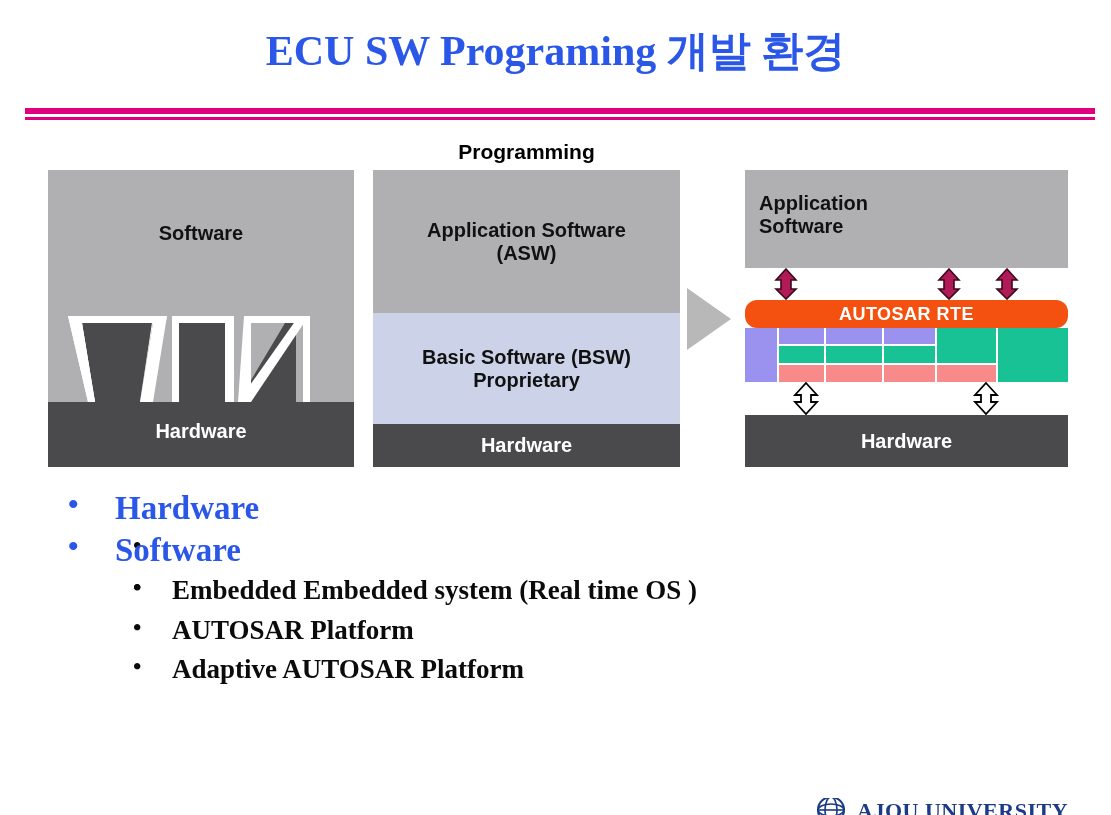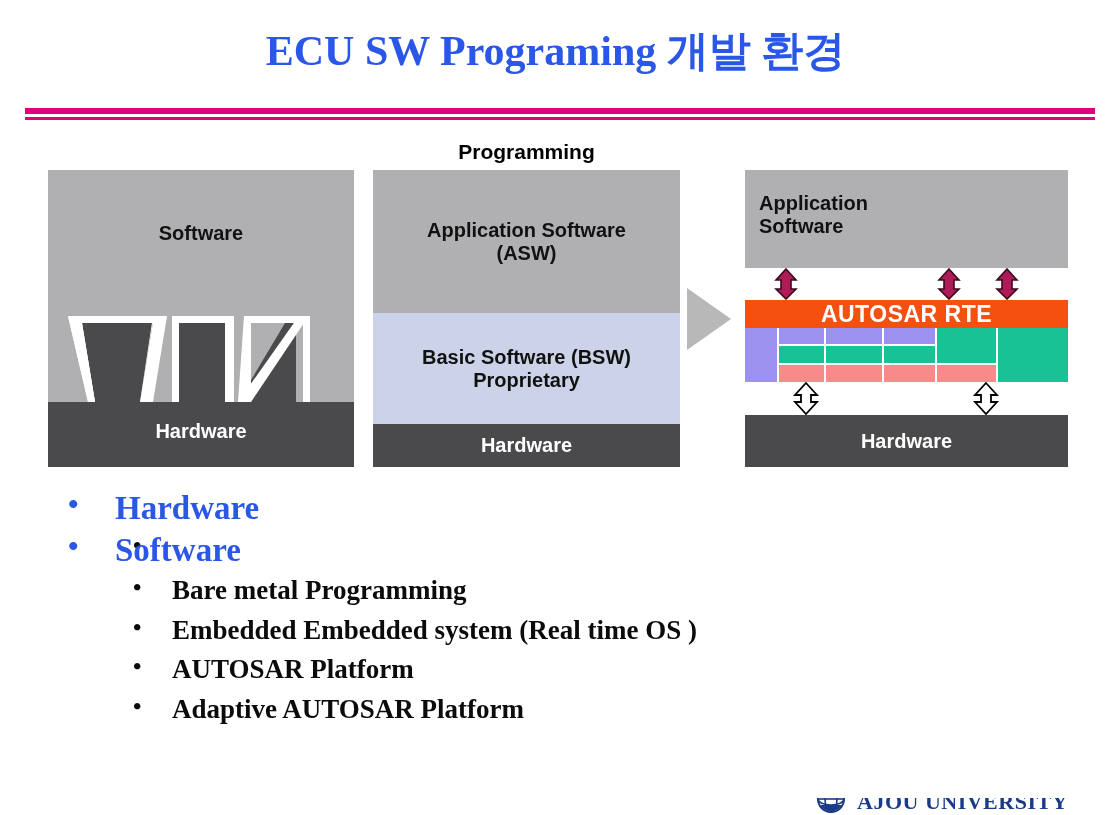--- a/index.html
+++ b/index.html
@@ -74,9 +74,10 @@
     background:#f4500f;
     color:#ffffff;
     font-family:"Liberation Sans", sans-serif;
-    font-weight:bold;font-size:23px;
+    font-weight:bold;font-size:18px;
     display:flex;align-items:center;justify-content:center;
     letter-spacing:0.5px;
+    border-radius:12px;
   }
   .cell{position:absolute;box-sizing:border-box;}
   .c-lav{background:#9a92ee;}

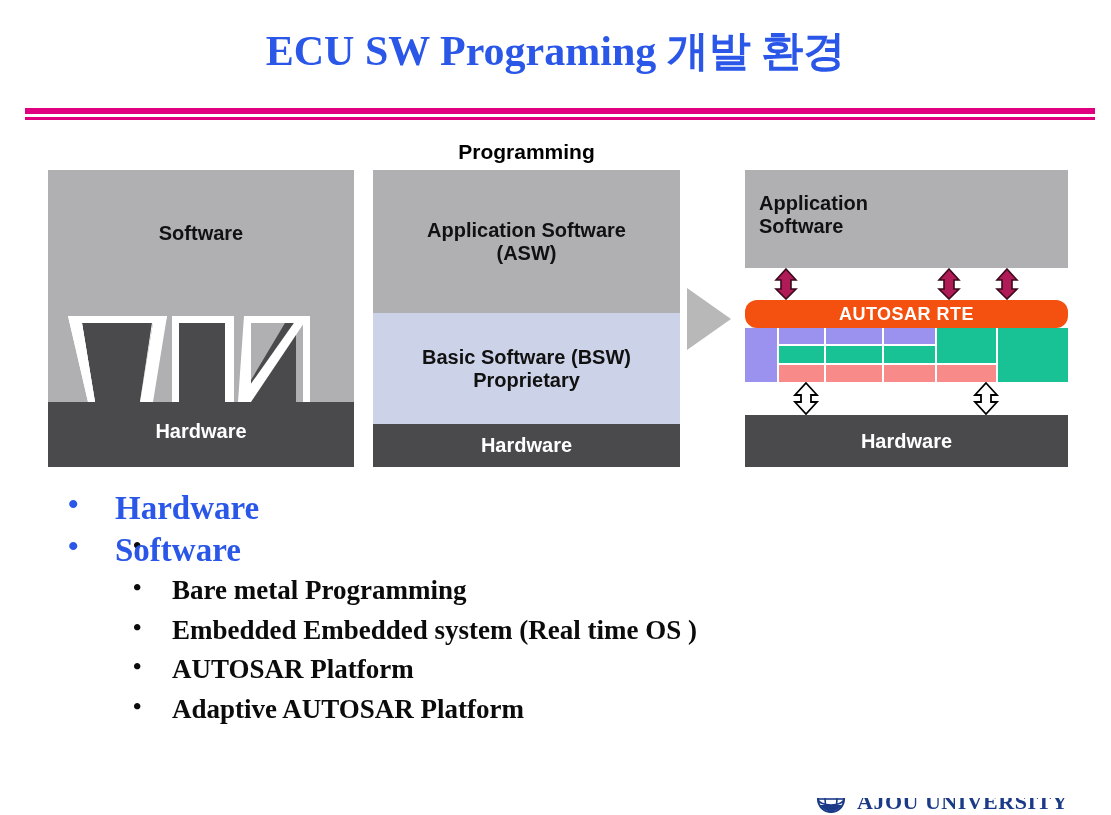--- a/index.html
+++ b/index.html
@@ -298,7 +298,6 @@
 
     <div class="b2">
       <span class="dot">•</span>
-      <span>Bare metal Programming</span>
     </div>
 
     <div class="b2">

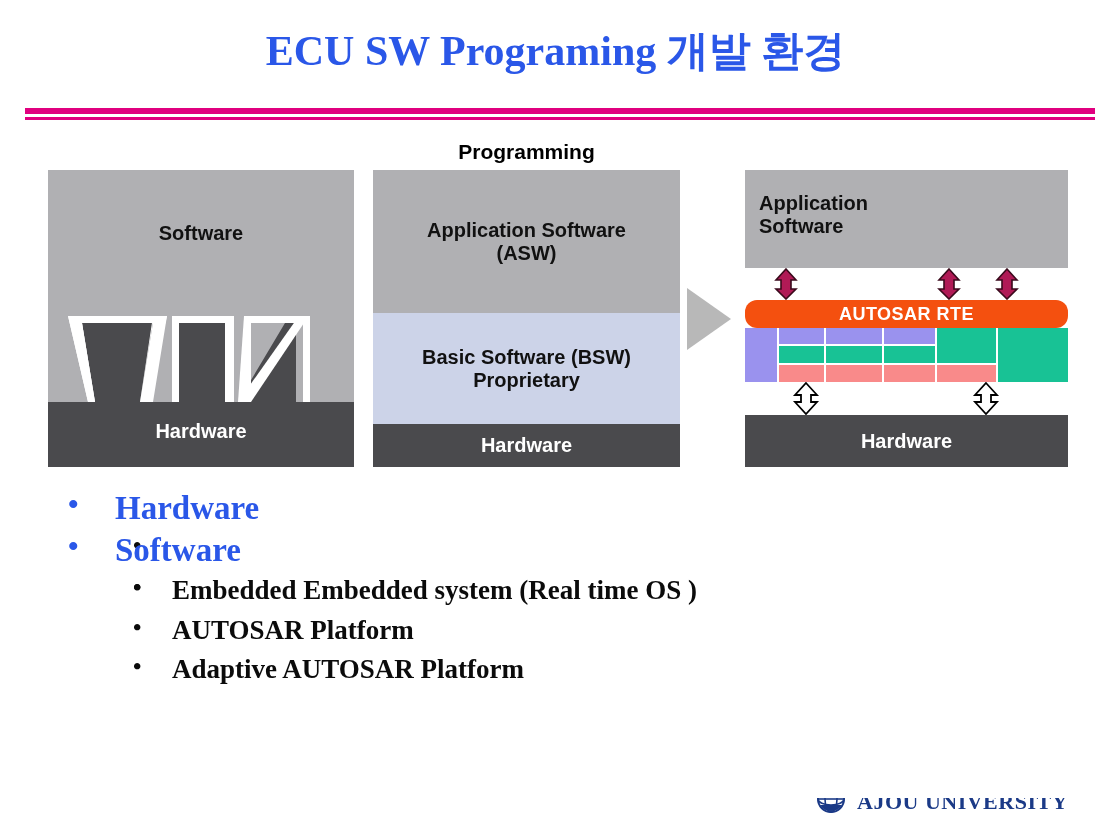--- a/index.html
+++ b/index.html
@@ -121,7 +121,7 @@
   
   .footer{
     position:absolute;left:815px;top:798px;
-    display:flex;align-items:flex-end;gap:10px;
+    display:flex;align-items:flex-start;gap:10px;
     overflow:hidden;height:17px;
   }
   .footer-logo{width:32px;height:32px;flex:0 0 auto;margin-top:-4px;}

